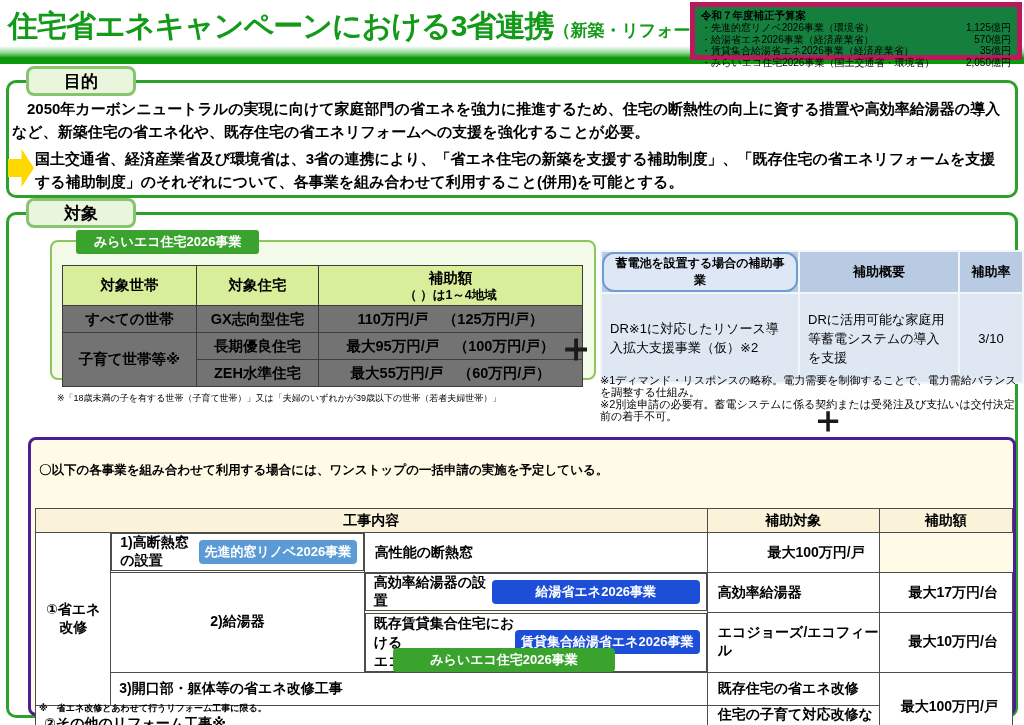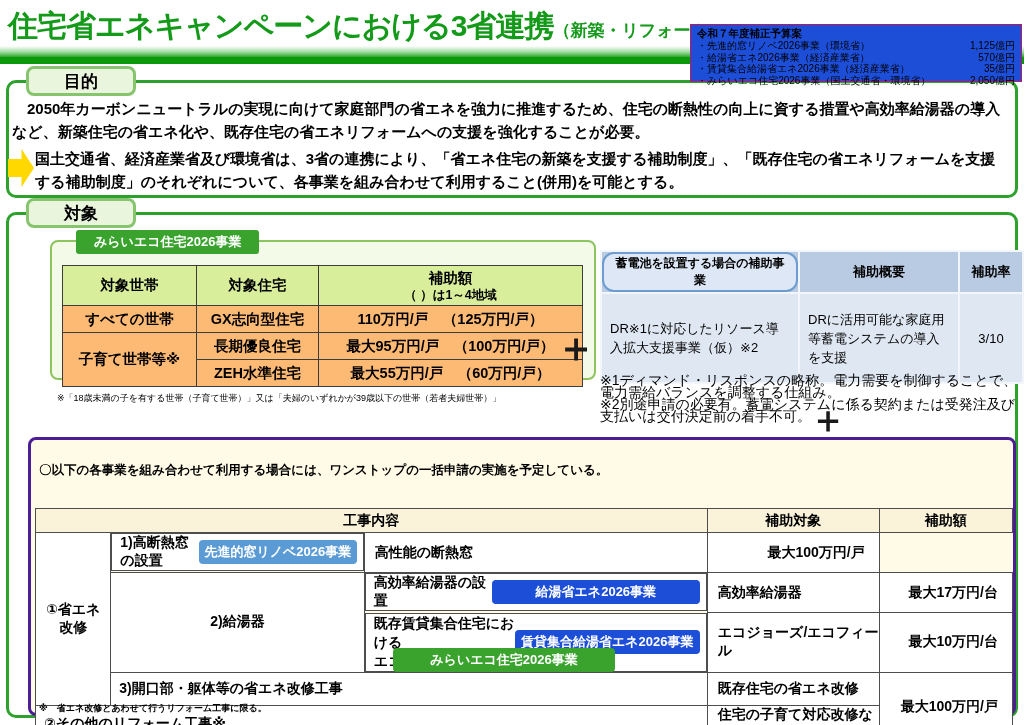--- a/index.html
+++ b/index.html
@@ -13,8 +13,8 @@
               background:linear-gradient(to bottom,#ffffff 0%,#9fdb9f 55%,#2aa82a 100%); }
   .bar-solid { position:absolute; left:0; top:57px; width:1024px; height:7px; background:#0c9a0c; }
 
-  .budget-box { position:absolute; left:690px; top:24px; width:332px; height:58px; background:#1d4ed8;
-                border:1px solid #be185d; z-index:4; padding:2px 6px; }
+  .budget-box { position:absolute; left:690px; top:2px; width:332px; height:58px; background:#15803d;
+                border:5px solid #be185d; z-index:4; padding:2px 6px; }
   .budget-heading { font-size:10.5px; font-weight:bold; line-height:13px; }
   .budget-row { display:flex; justify-content:space-between; font-size:10px; line-height:11.5px; }
 

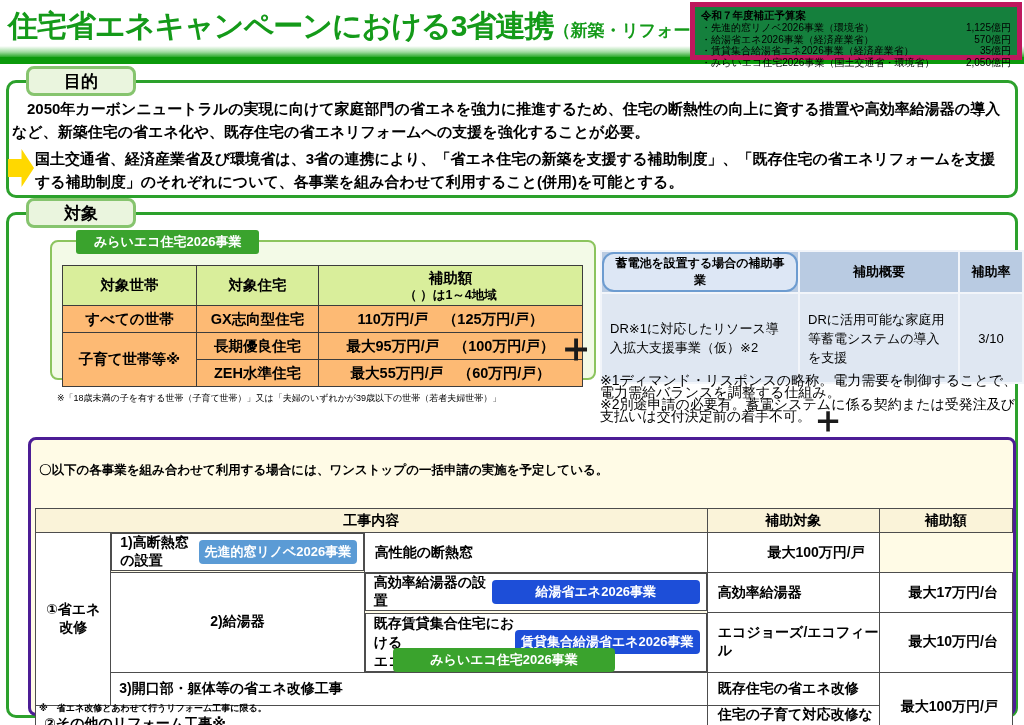--- a/index.html
+++ b/index.html
@@ -42,7 +42,7 @@
   #mirai-badge { position:absolute; left:76px; top:230px; background:#3aa32d; color:#fff;
                  font-weight:bold; font-size:13px; padding:3px 18px; border-radius:3px; z-index:3; }
   #mirai-table { position:absolute; left:10px; top:23px; border-collapse:collapse; table-layout:fixed; }
-  #mirai-table th, #mirai-table td { border:1px solid #3c3c3c; font-weight:bold; text-align:center; background:#fdba74; }
+  #mirai-table th, #mirai-table td { border:1px solid #3c3c3c; font-weight:bold; text-align:center; background:#737373; }
   #mirai-table th { background:#d9ee9b; height:40px; font-size:14.5px; }
   #mirai-table td { height:27px; font-size:14.5px; }
   #mirai-table .h2 { font-size:12.5px; font-weight:bold; display:block; line-height:14px; }

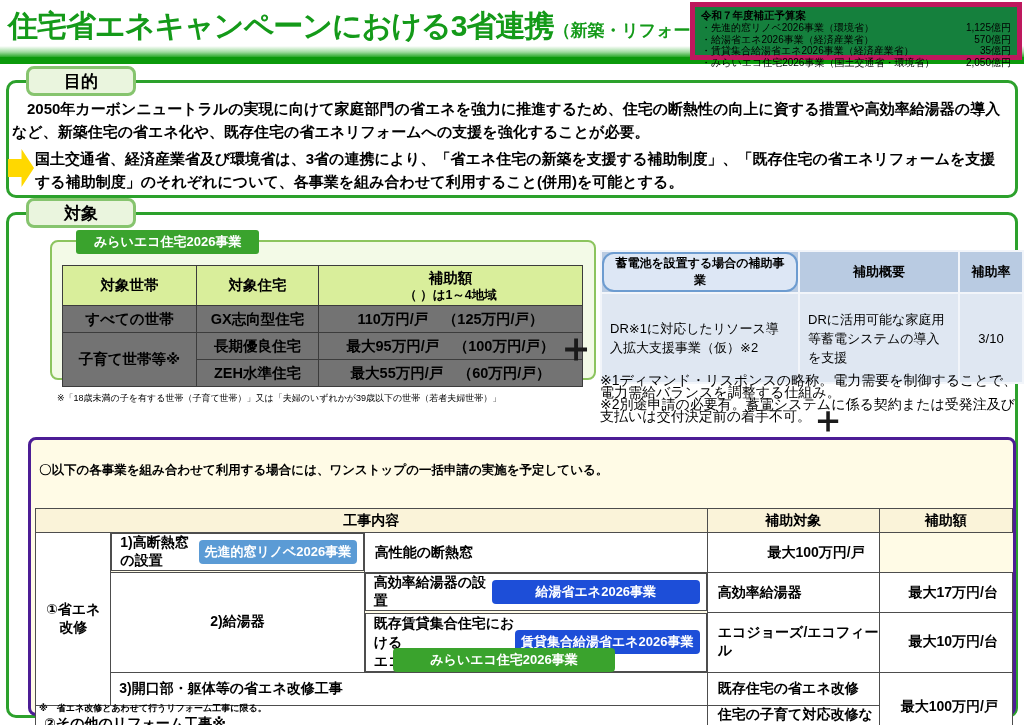--- a/index.html
+++ b/index.html
@@ -61,7 +61,7 @@
           padding:1px 9px; font-size:12px; font-weight:bold; }
   .bt-left { text-align:left; padding:4px 8px; line-height:19px; }
   .bt-center { text-align:center; }
-  #battery-foot { position:absolute; left:600px; top:374px; width:424px; font-size:14px; line-height:12px; }
+  #battery-foot { position:absolute; left:600px; top:374px; width:424px; font-size:11px; line-height:12px; }
 
   
   #reform-panel { position:absolute; left:28px; top:437px; width:988px; height:279px;

